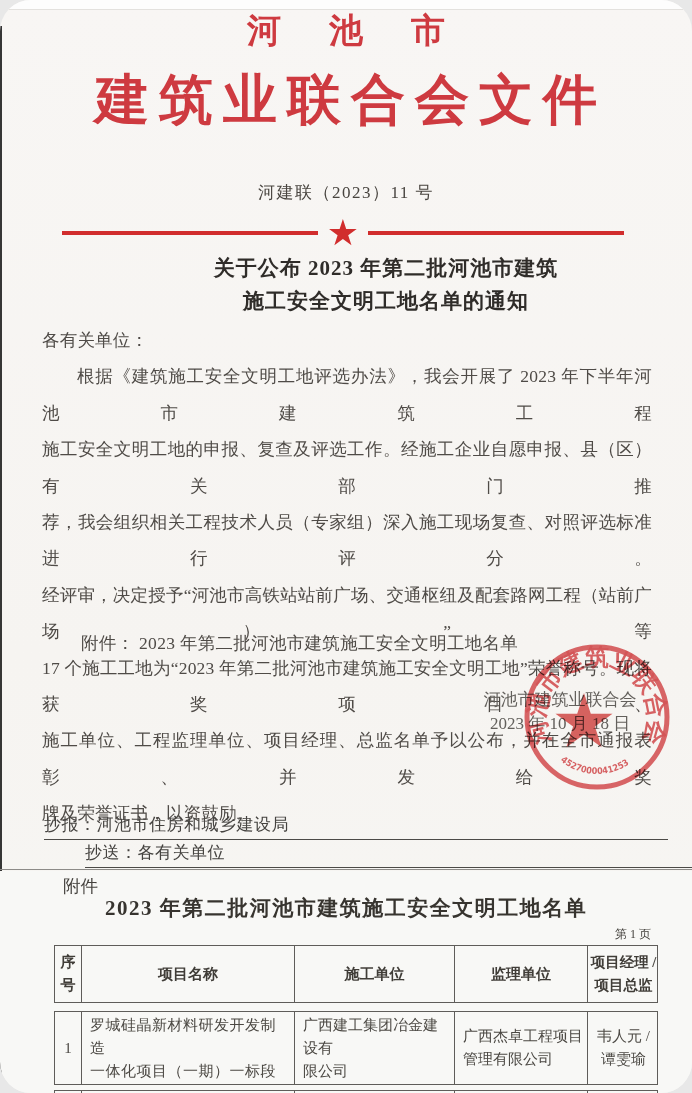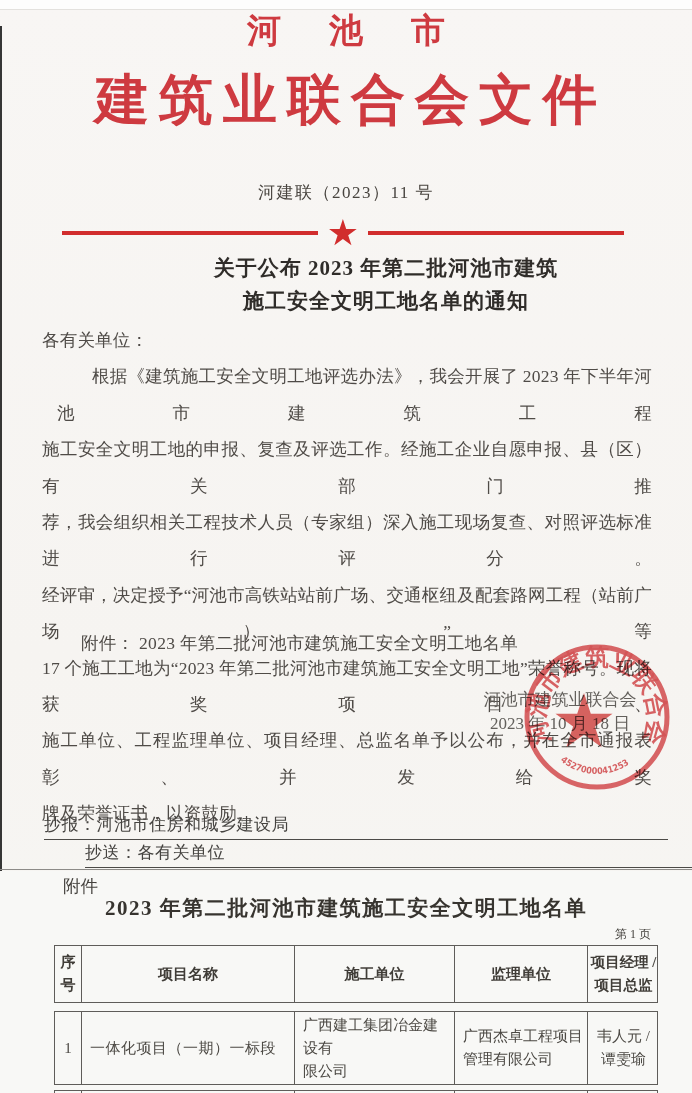--- a/index.html
+++ b/index.html
@@ -9,6 +9,7 @@
     overflow:hidden;
     font-family:"Liberation Serif","DejaVu Serif",serif;
     color:#3d3b38;
+    border-radius:31px;
   }
   .topstrip{position:absolute;left:0;top:0;width:100%;height:9px;background:#fdfdfd;border-bottom:1px solid #e3e1de;}
   .edge-line{position:absolute;left:0;top:26px;width:2px;height:1067px;background:#141414;opacity:.85;}

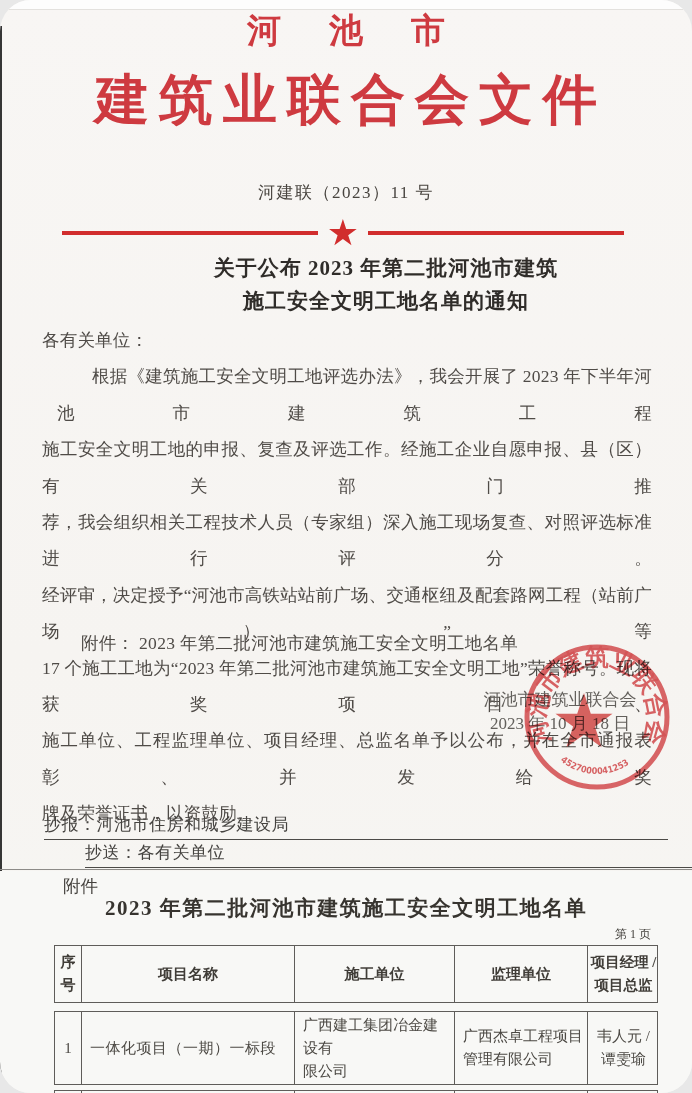--- a/index.html
+++ b/index.html
@@ -46,7 +46,7 @@
   .body-text{position:absolute;left:42px;right:40px;top:322px;font-size:17.5px;color:#4f4b47;letter-spacing:.2px;}
   .bl{line-height:36.4px;white-space:nowrap;}
   .bl.fill{white-space:normal;text-align:justify;text-align-last:justify;}
-  .bl.ind{text-indent:35px;margin-left:15px;}
+  .bl.ind{text-indent:35px;}
   .attach-ref{position:absolute;left:81px;top:631px;font-size:17.5px;color:#4f4b47;letter-spacing:.3px;}
 
   

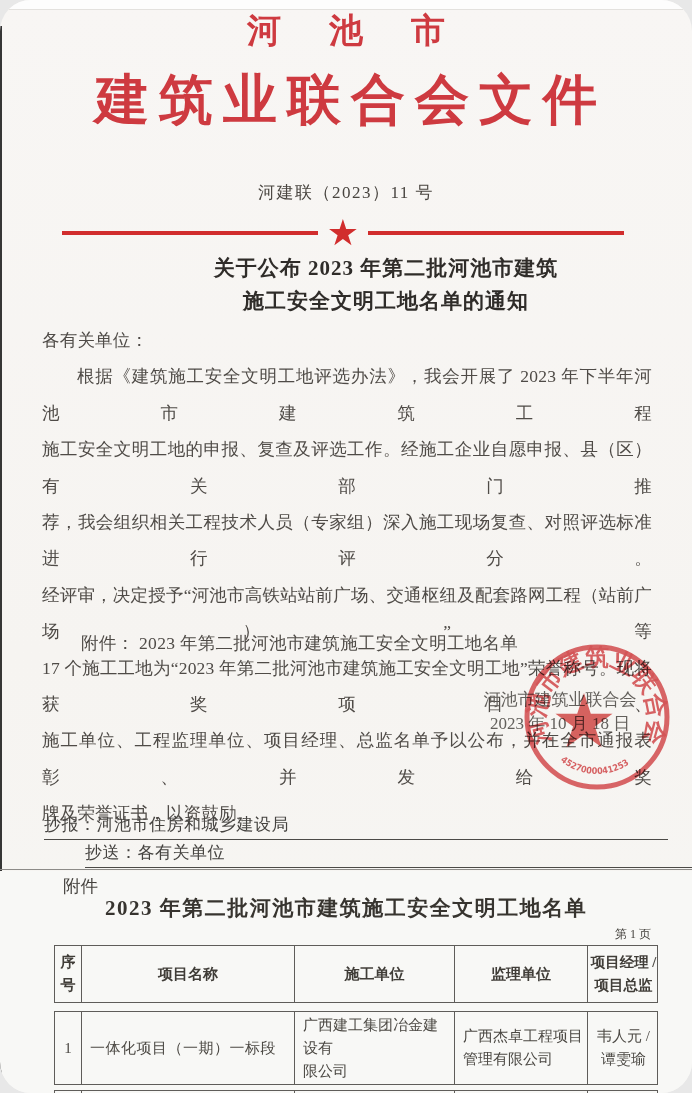--- a/index.html
+++ b/index.html
@@ -170,6 +170,7 @@
     <div class="trow tbody-row">
       <div class="cell">1</div>
       <div class="cell left wide-ls">
+        <div>罗城硅晶新材料研发开发制造</div>
         <div>一体化项目（一期）一标段</div>
       </div>
       <div class="cell left">

